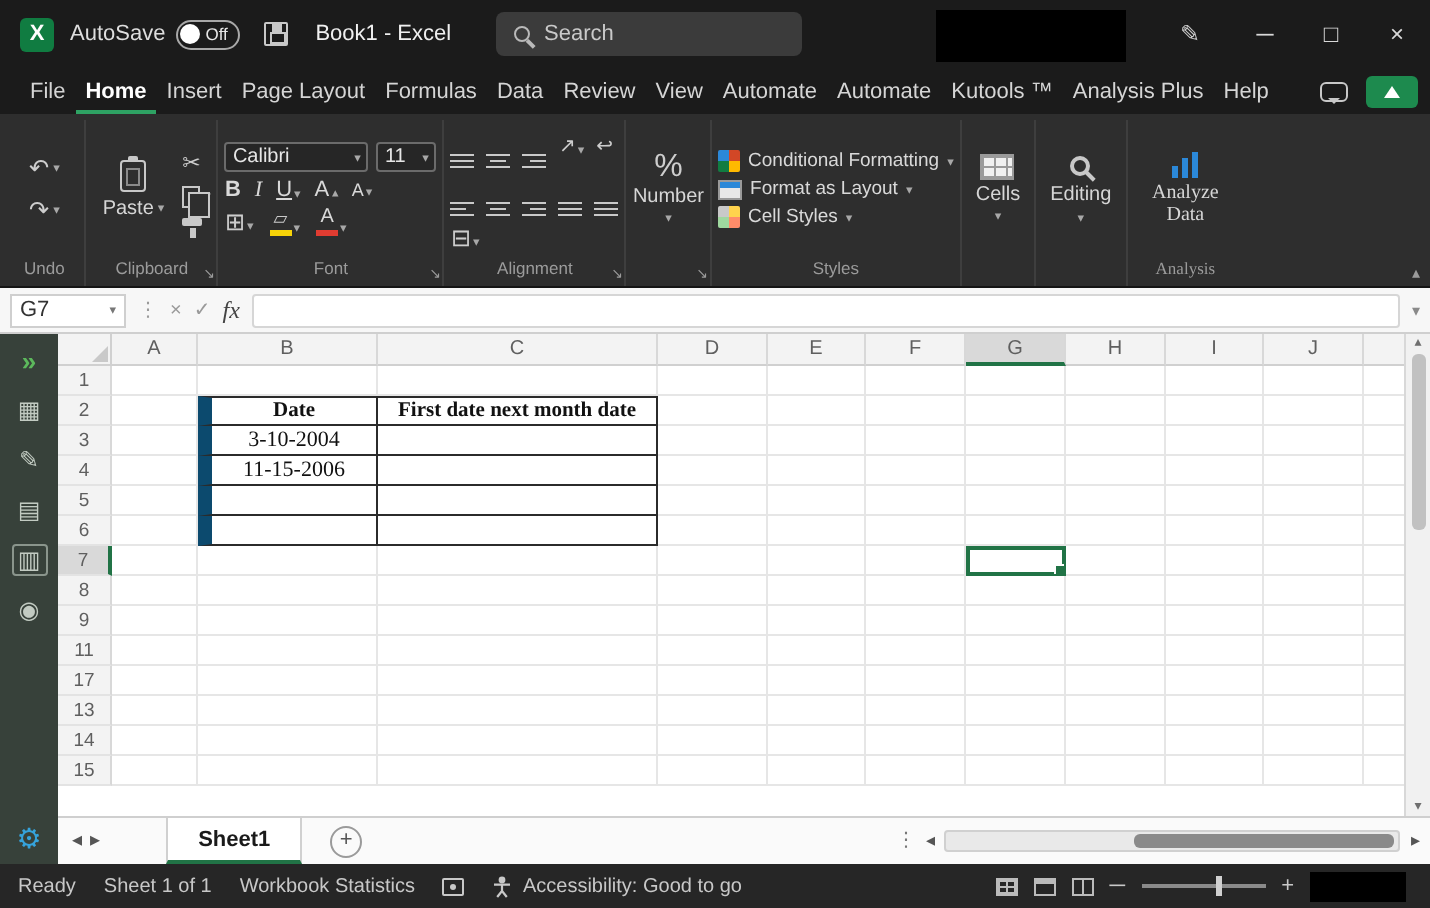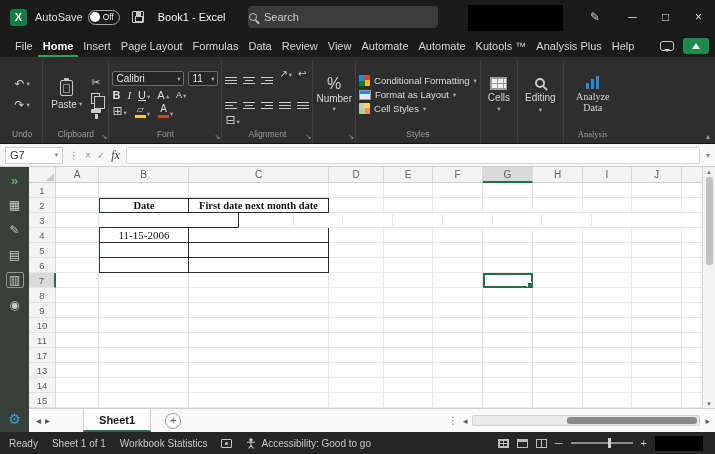--- a/index.html
+++ b/index.html
@@ -24,8 +24,8 @@
   .icon-save::before { content:''; position:absolute; top:0; left:3px; width:5px; height:4px; background:#c8c8c8; }
   .icon-save::after { content:''; position:absolute; bottom:0; left:2px; width:6px; height:4px; border:1px solid #c8c8c8; }
   .doc-title { font-size:11px; margin-left:14px; color:#f0f0f0; white-space:nowrap; }
-  .searchbox { position:absolute; left:248px; top:6px; width:190px; height:22px; background:#3b3b3b; border-radius:4px;
-               display:flex; align-items:center; gap:7px; padding-left:1px; color:#c9c9c9; font-size:11px; }
+  .searchbox { position:absolute; left:248px; top:6px; width:153px; height:22px; background:#3b3b3b; border-radius:4px;
+               display:flex; align-items:center; gap:7px; padding-left:9px; color:#c9c9c9; font-size:11px; }
   .magnifier { width:8px; height:8px; border:1.5px solid #b9b9b9; border-radius:50%; position:relative; flex-shrink:0; }
   .magnifier::after { content:''; position:absolute; width:5px; height:1.5px; background:#b9b9b9; transform:rotate(45deg); right:-4px; bottom:-2px; }
   .redaction-title { position:absolute; left:468px; top:5px; width:95px; height:26px; background:#000; }

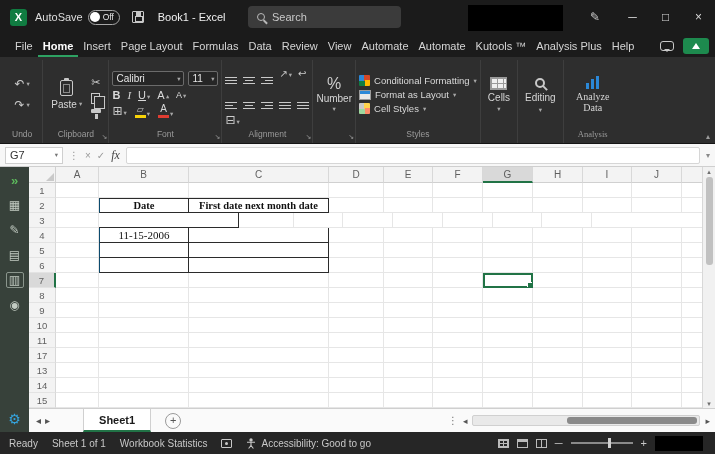--- a/index.html
+++ b/index.html
@@ -136,7 +136,7 @@
           font-family:"Liberation Serif","DejaVu Serif",serif; font-size:11px; color:#111;
           display:flex; align-items:center; justify-content:center; white-space:nowrap; overflow:hidden; }
   .boxed { border-right:1px solid #2b2b2b; border-bottom:1px solid #2b2b2b; }
-  .boxed-left { border-left:1px solid #0c4a6e; }
+  .boxed-left { border-left:7px solid #0c4a6e; }
   .boxed-top { border-top:1px solid #2b2b2b; }
   .cellbold { font-weight:bold; font-size:10.5px; }
   .selected { outline:2px solid #217346; outline-offset:-2px; z-index:2; }

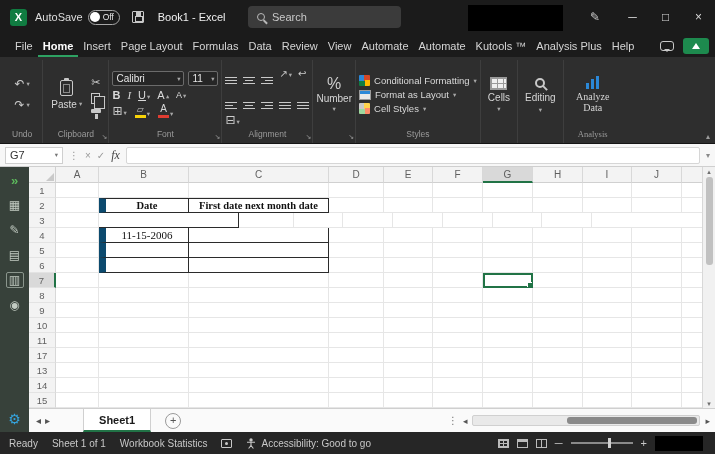--- a/index.html
+++ b/index.html
@@ -546,6 +546,7 @@
               <div class="grid-row">
                 <div class="rowhdr">3</div>
                 <div class="cell" style="width: 43px;"></div>
+                <div class="cell boxed boxed-left" style="width: 90px;">3-10-2004</div>
                 <div class="cell boxed" style="width: 140px;"></div>
                 <div class="cell" style="width: 55px;"></div>
                 <div class="cell" style="width: 49px;"></div>

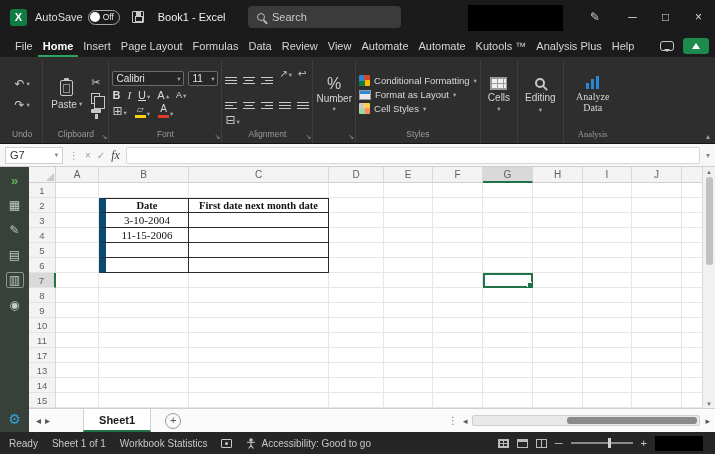--- a/index.html
+++ b/index.html
@@ -642,20 +642,6 @@
                 <div class="fillercell"></div>
               </div>
               <div class="grid-row">
-                <div class="rowhdr">10</div>
-                <div class="cell" style="width: 43px;"></div>
-                <div class="cell" style="width: 90px;"></div>
-                <div class="cell" style="width: 140px;"></div>
-                <div class="cell" style="width: 55px;"></div>
-                <div class="cell" style="width: 49px;"></div>
-                <div class="cell" style="width: 50px;"></div>
-                <div class="cell" style="width: 50px;"></div>
-                <div class="cell" style="width: 50px;"></div>
-                <div class="cell" style="width: 49px;"></div>
-                <div class="cell" style="width: 50px;"></div>
-                <div class="fillercell"></div>
-              </div>
-              <div class="grid-row">
                 <div class="rowhdr">11</div>
                 <div class="cell" style="width: 43px;"></div>
                 <div class="cell" style="width: 90px;"></div>

